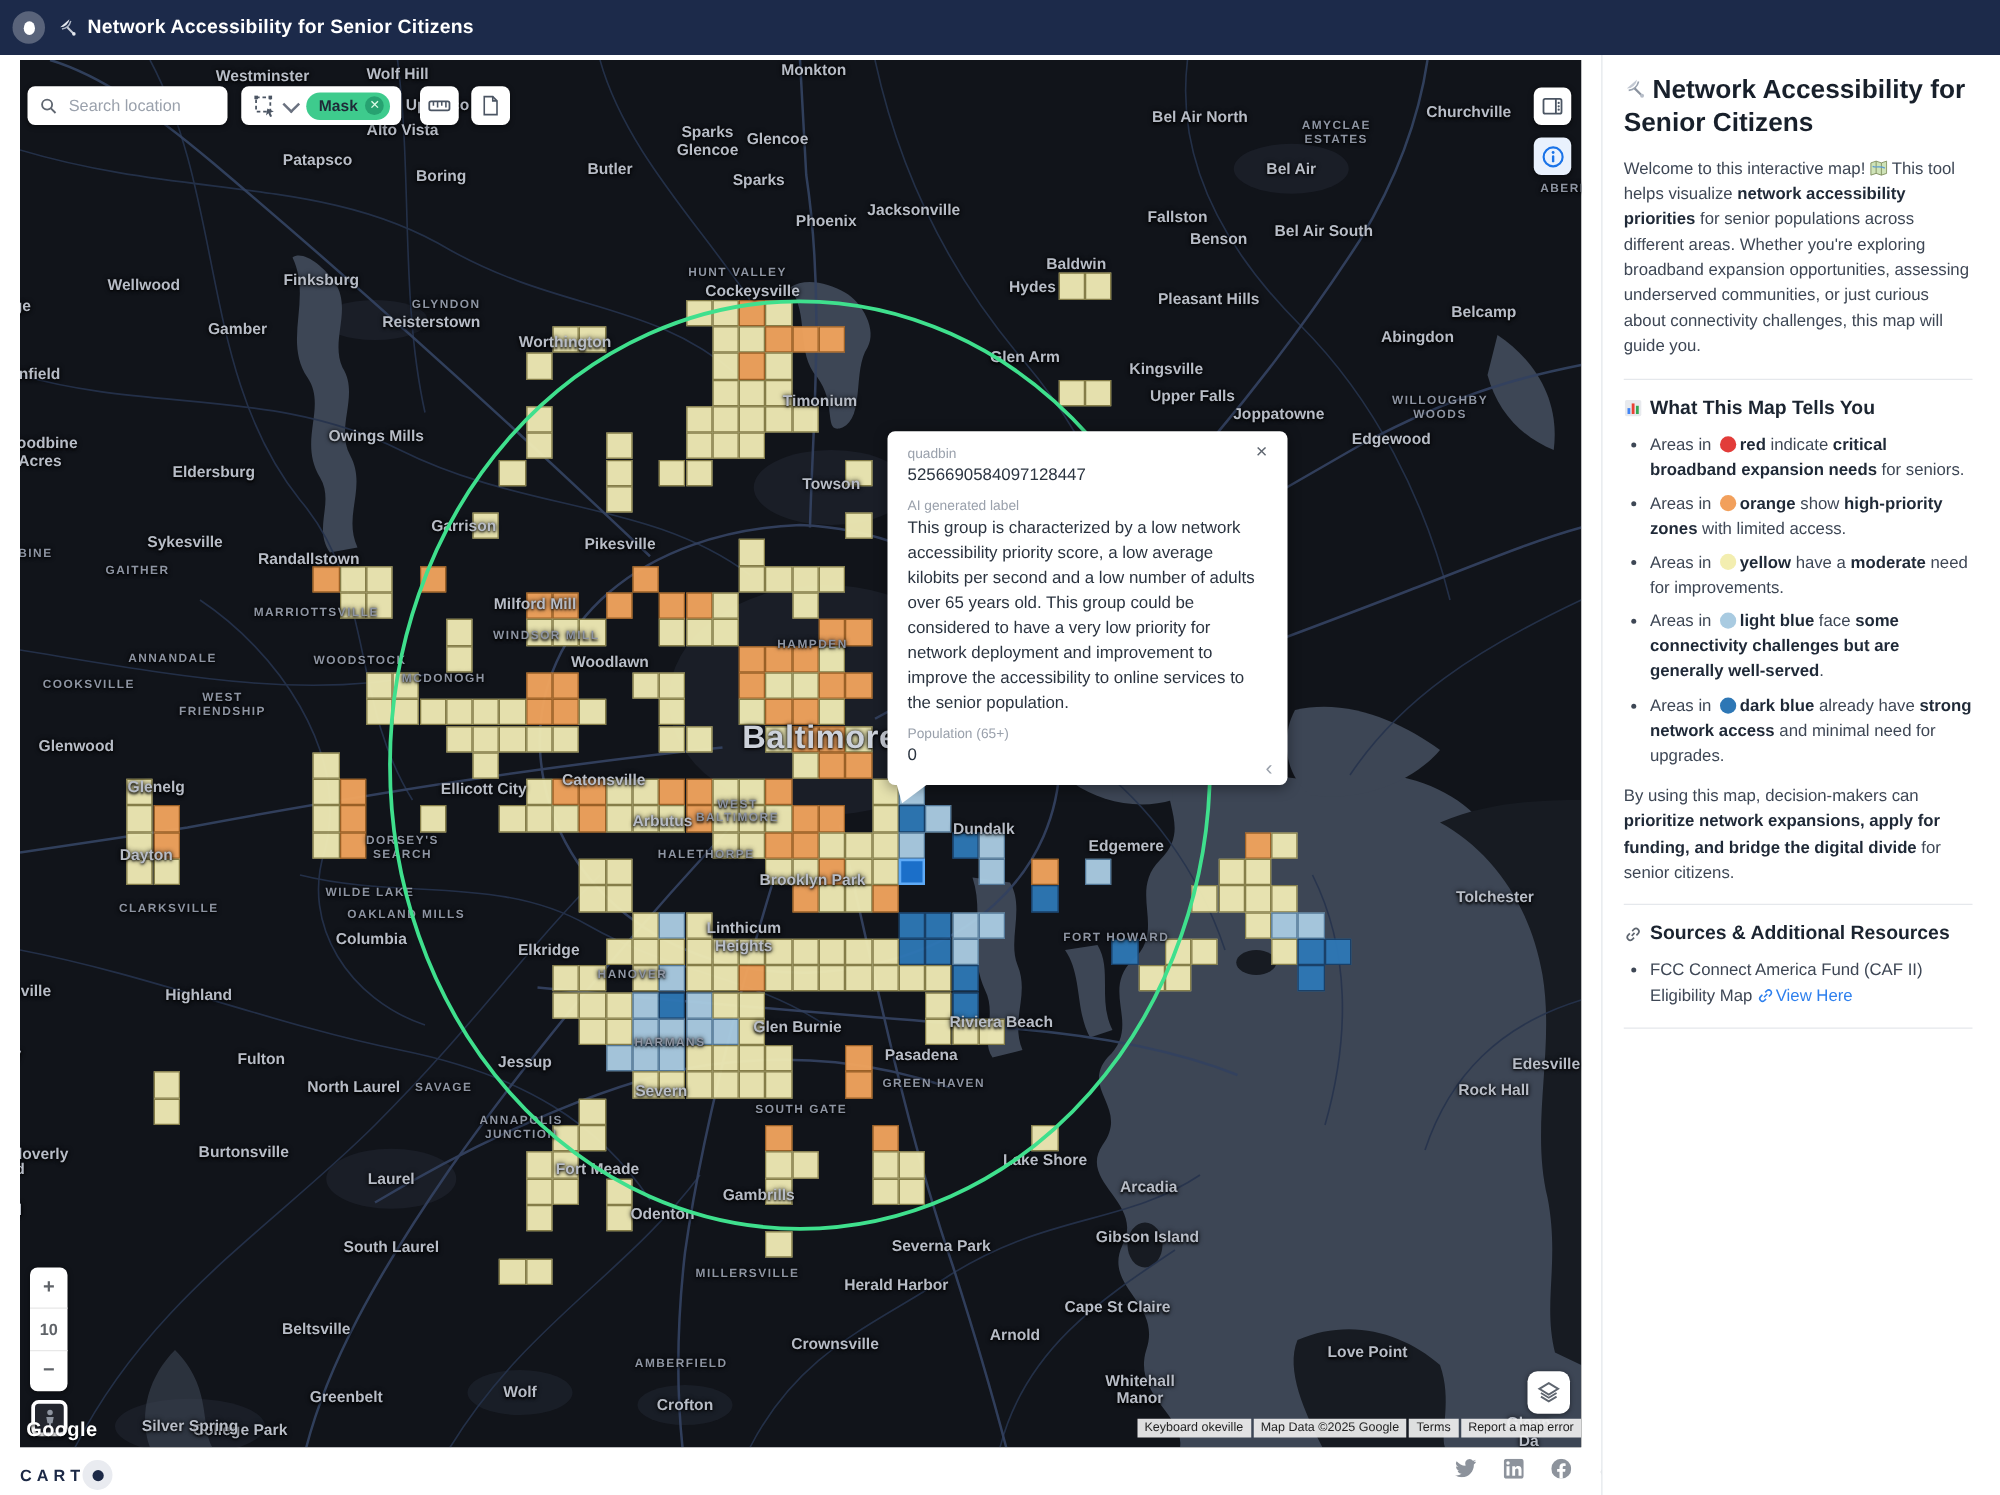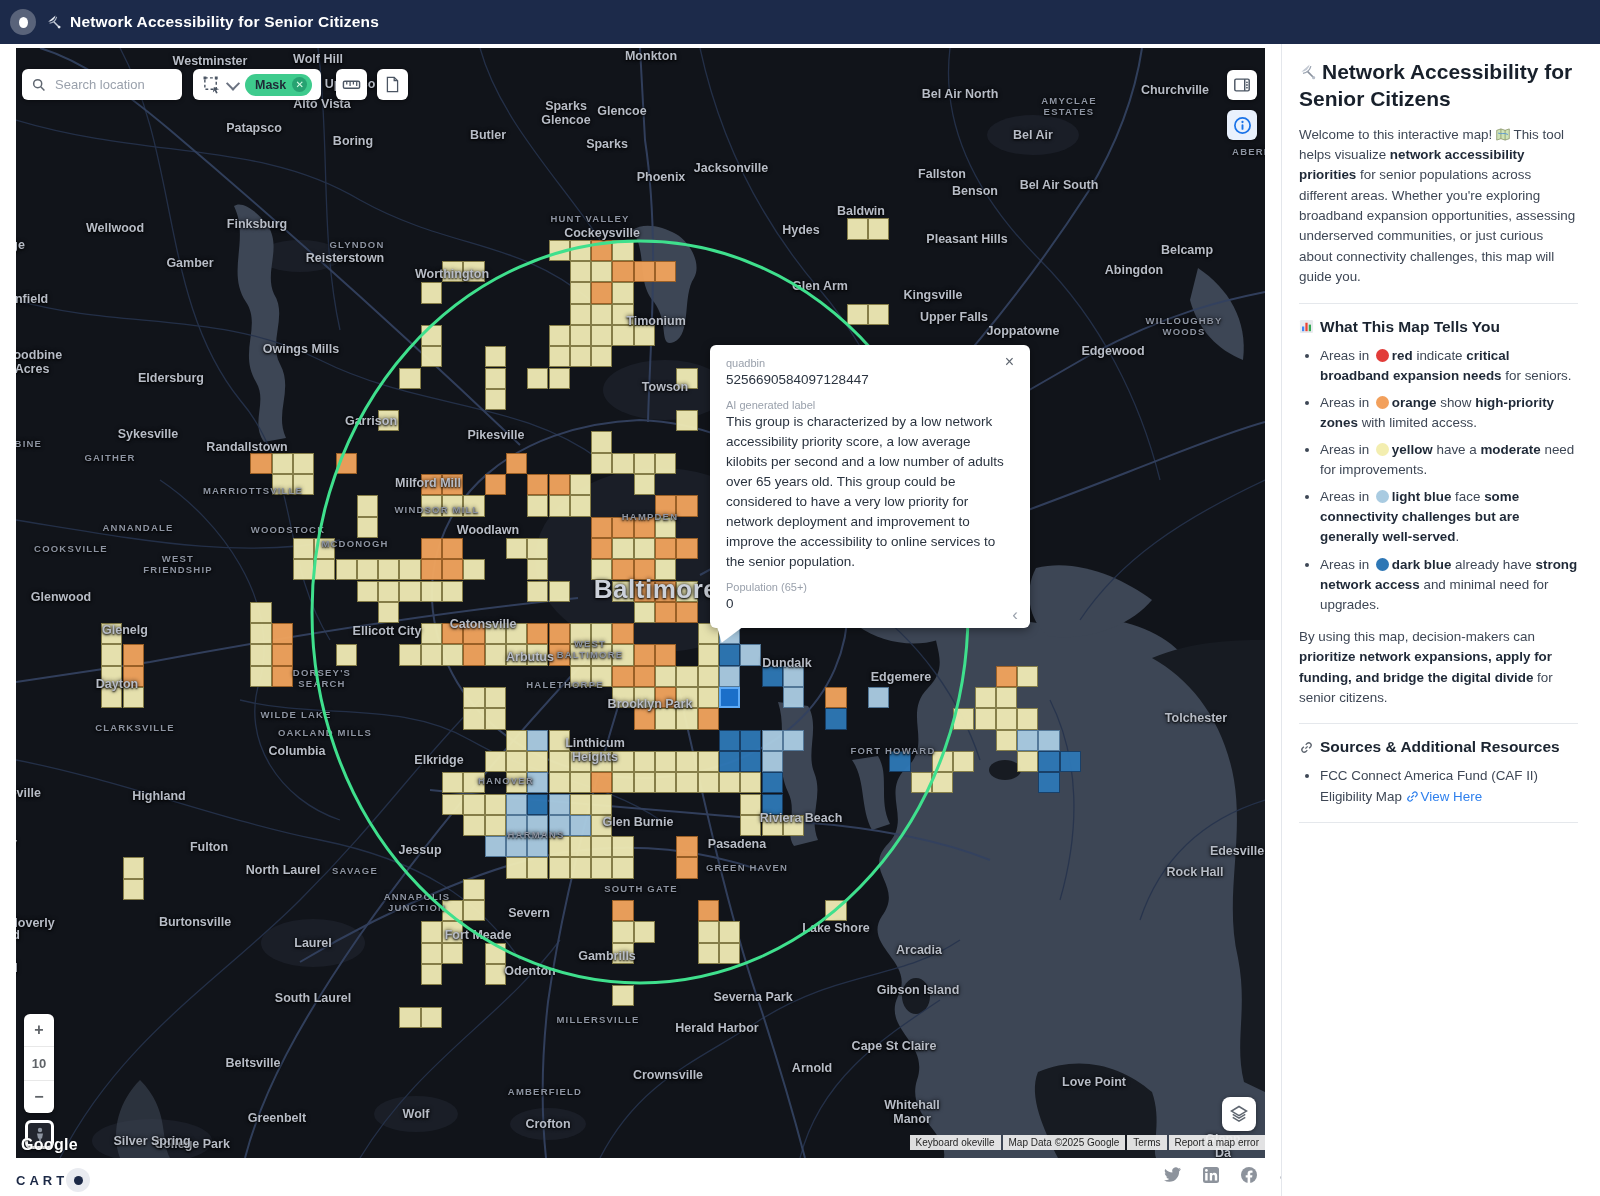--- a/index.html
+++ b/index.html
@@ -508,7 +508,7 @@
       <div class="lbl " style="left: 959px; top: 143px;">Benson</div>
       <div class="lbl " style="left: 1043px; top: 137px;">Bel Air South</div>
       <div class="lbl " style="left: 845px; top: 163px;">Baldwin</div>
-      <div class="lbl " style="left: 785px; top: 182px; text-align: center;">Hydes</div>
+      <div class="lbl " style="left: 810px; top: 182px; text-align: center;">Hydes</div>
       <div class="lbl s" style="left: 574px; top: 171px;">HUNT VALLEY</div>
       <div class="lbl " style="left: 586px; top: 185px;">Cockeysville</div>
       <div class="lbl " style="left: 951px; top: 191px;">Pleasant Hills</div>

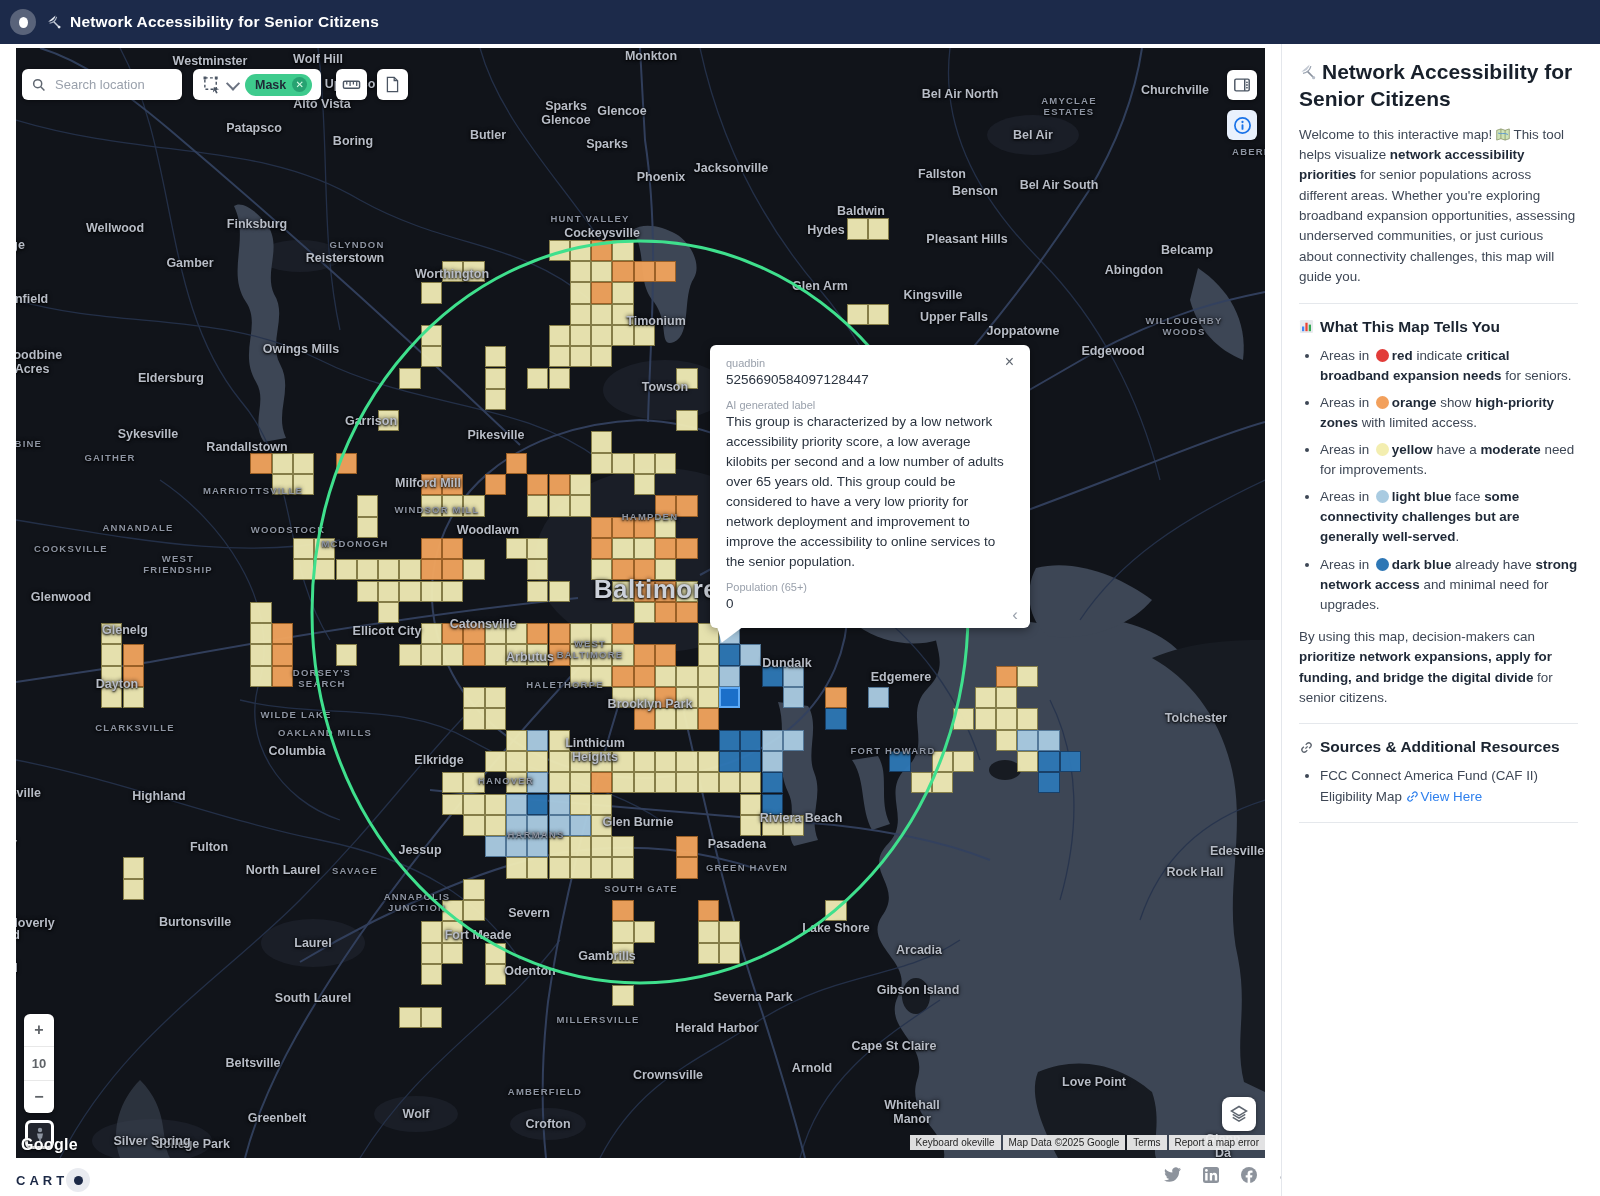--- a/index.html
+++ b/index.html
@@ -518,7 +518,7 @@
       <div class="lbl " style="left: 917px; top: 247px;">Kingsville</div>
       <div class="lbl " style="left: 938px; top: 269px;">Upper Falls</div>
       <div class="lbl " style="left: 1007px; top: 283px;">Joppatowne</div>
-      <div class="lbl s" style="left: 1136px; top: 279px; margin-left: 32px;">WILLOUGHBY
+      <div class="lbl s" style="left: 1136px; top: 279px;">WILLOUGHBY
 WOODS</div>
       <div class="lbl " style="left: 1097px; top: 303px;">Edgewood</div>
       <div class="lbl " style="left: 640px; top: 273px;">Timonium</div>

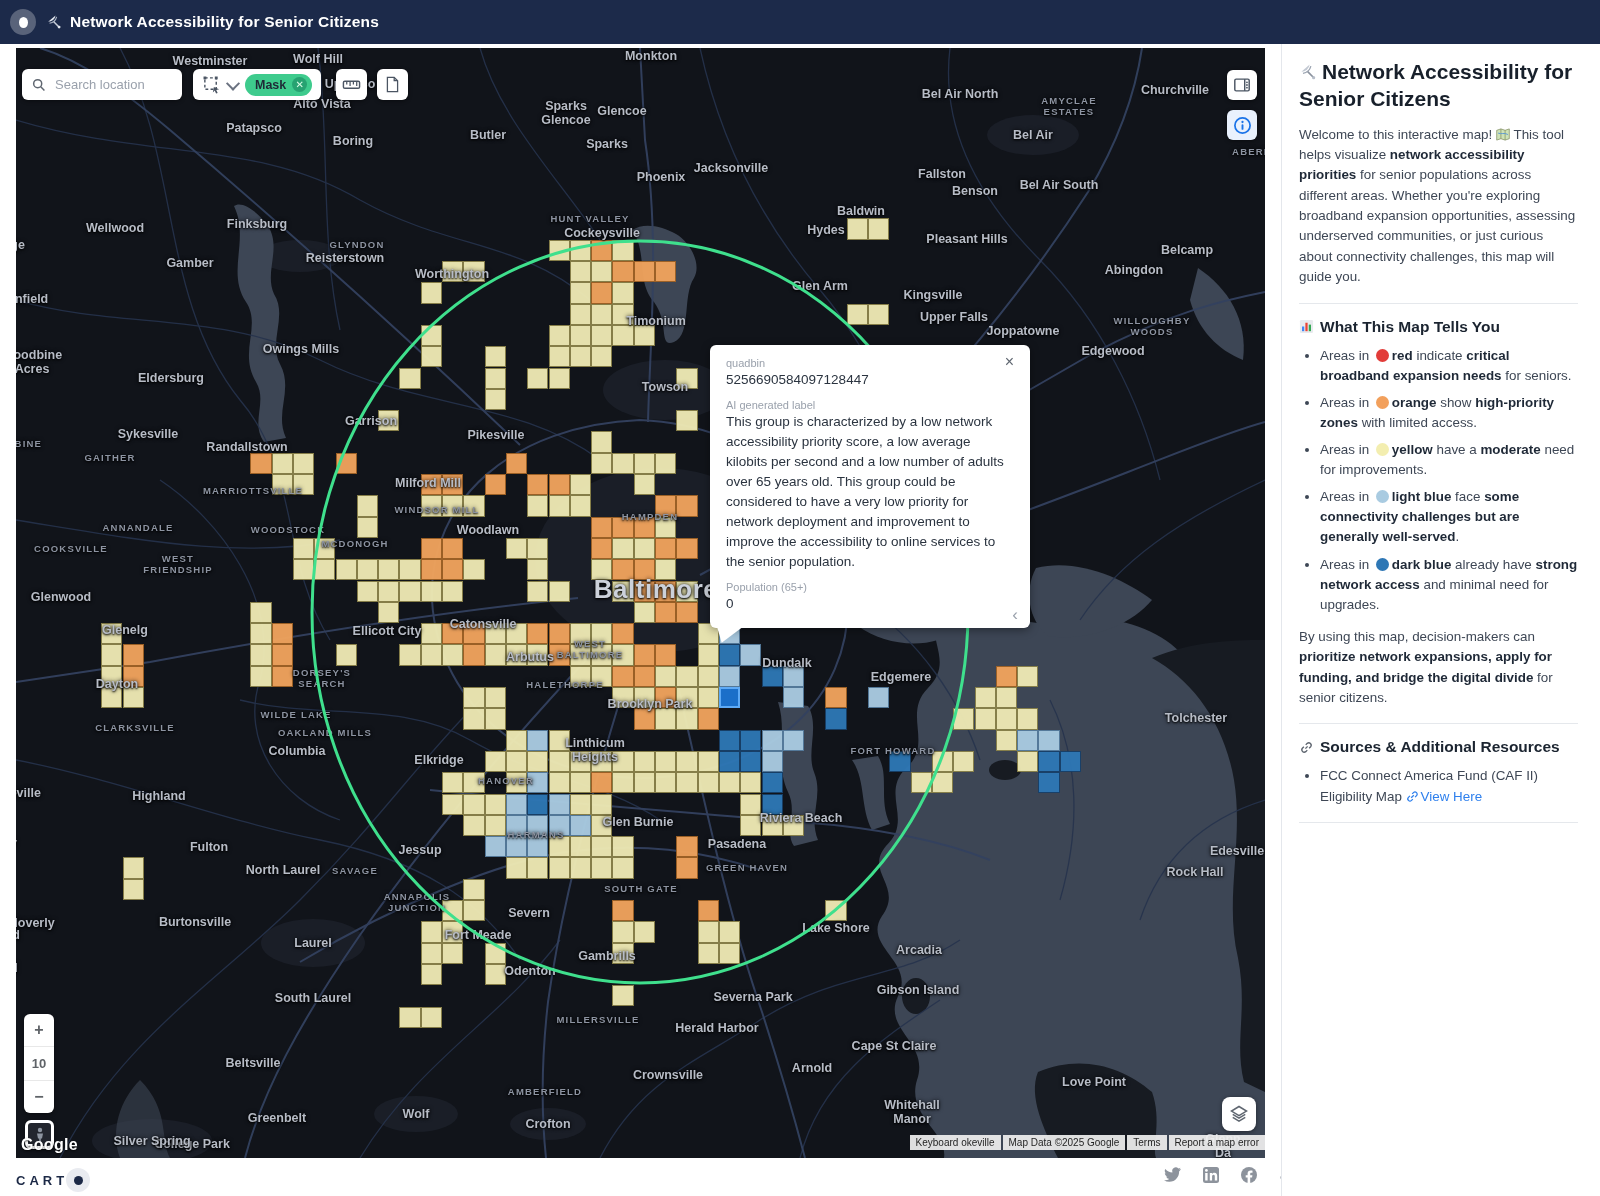--- a/index.html
+++ b/index.html
@@ -589,7 +589,7 @@
       <div class="lbl " style="left: 404px; top: 802px;">Jessup</div>
       <div class="lbl " style="left: 267px; top: 822px;">North Laurel</div>
       <div class="lbl s" style="left: 339px; top: 823px;">SAVAGE</div>
-      <div class="lbl " style="left: 513px; top: 825px; margin-top: 40px;">Severn</div>
+      <div class="lbl " style="left: 513px; top: 825px;">Severn</div>
       <div class="lbl s" style="left: 625px; top: 841px;">SOUTH GATE</div>
       <div class="lbl s" style="left: 401px; top: 855px;">ANNAPOLIS
 JUNCTION</div>

